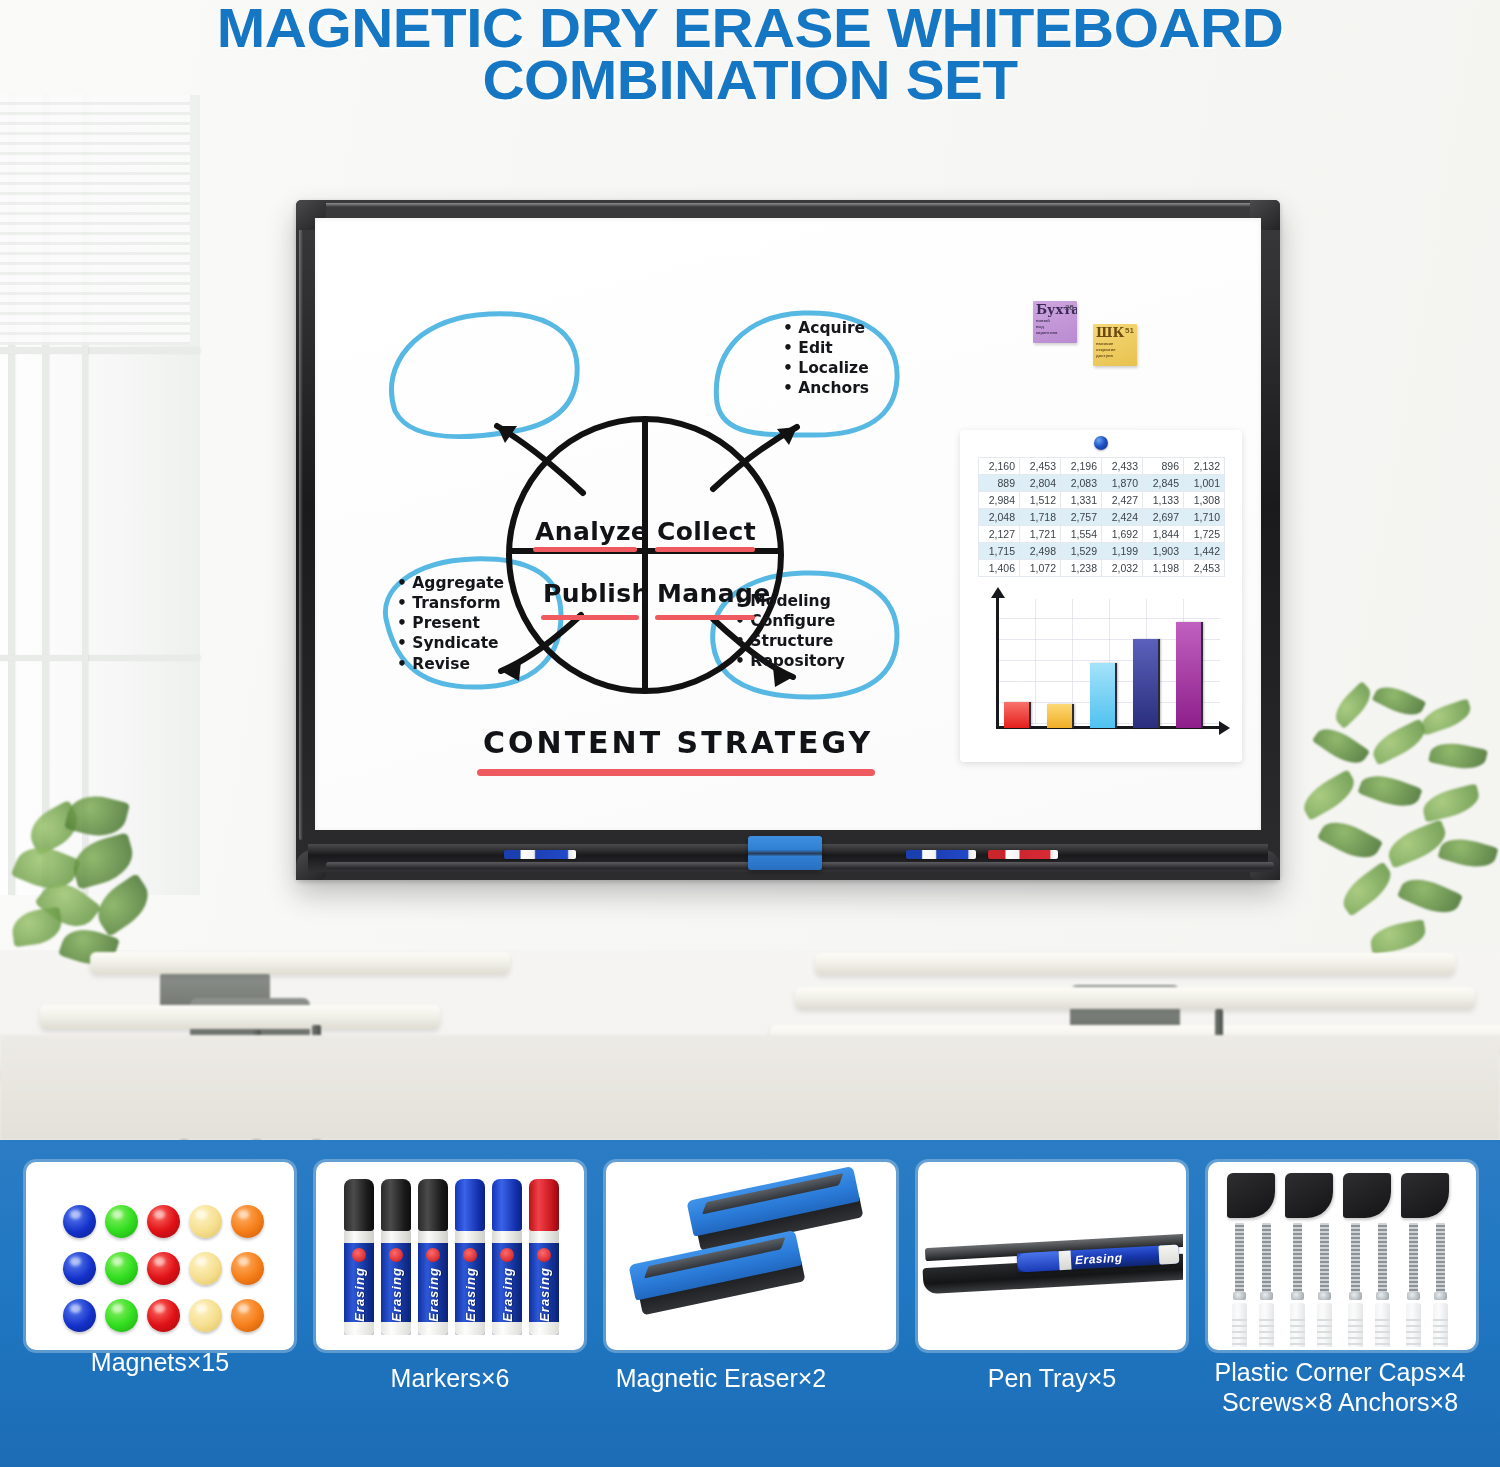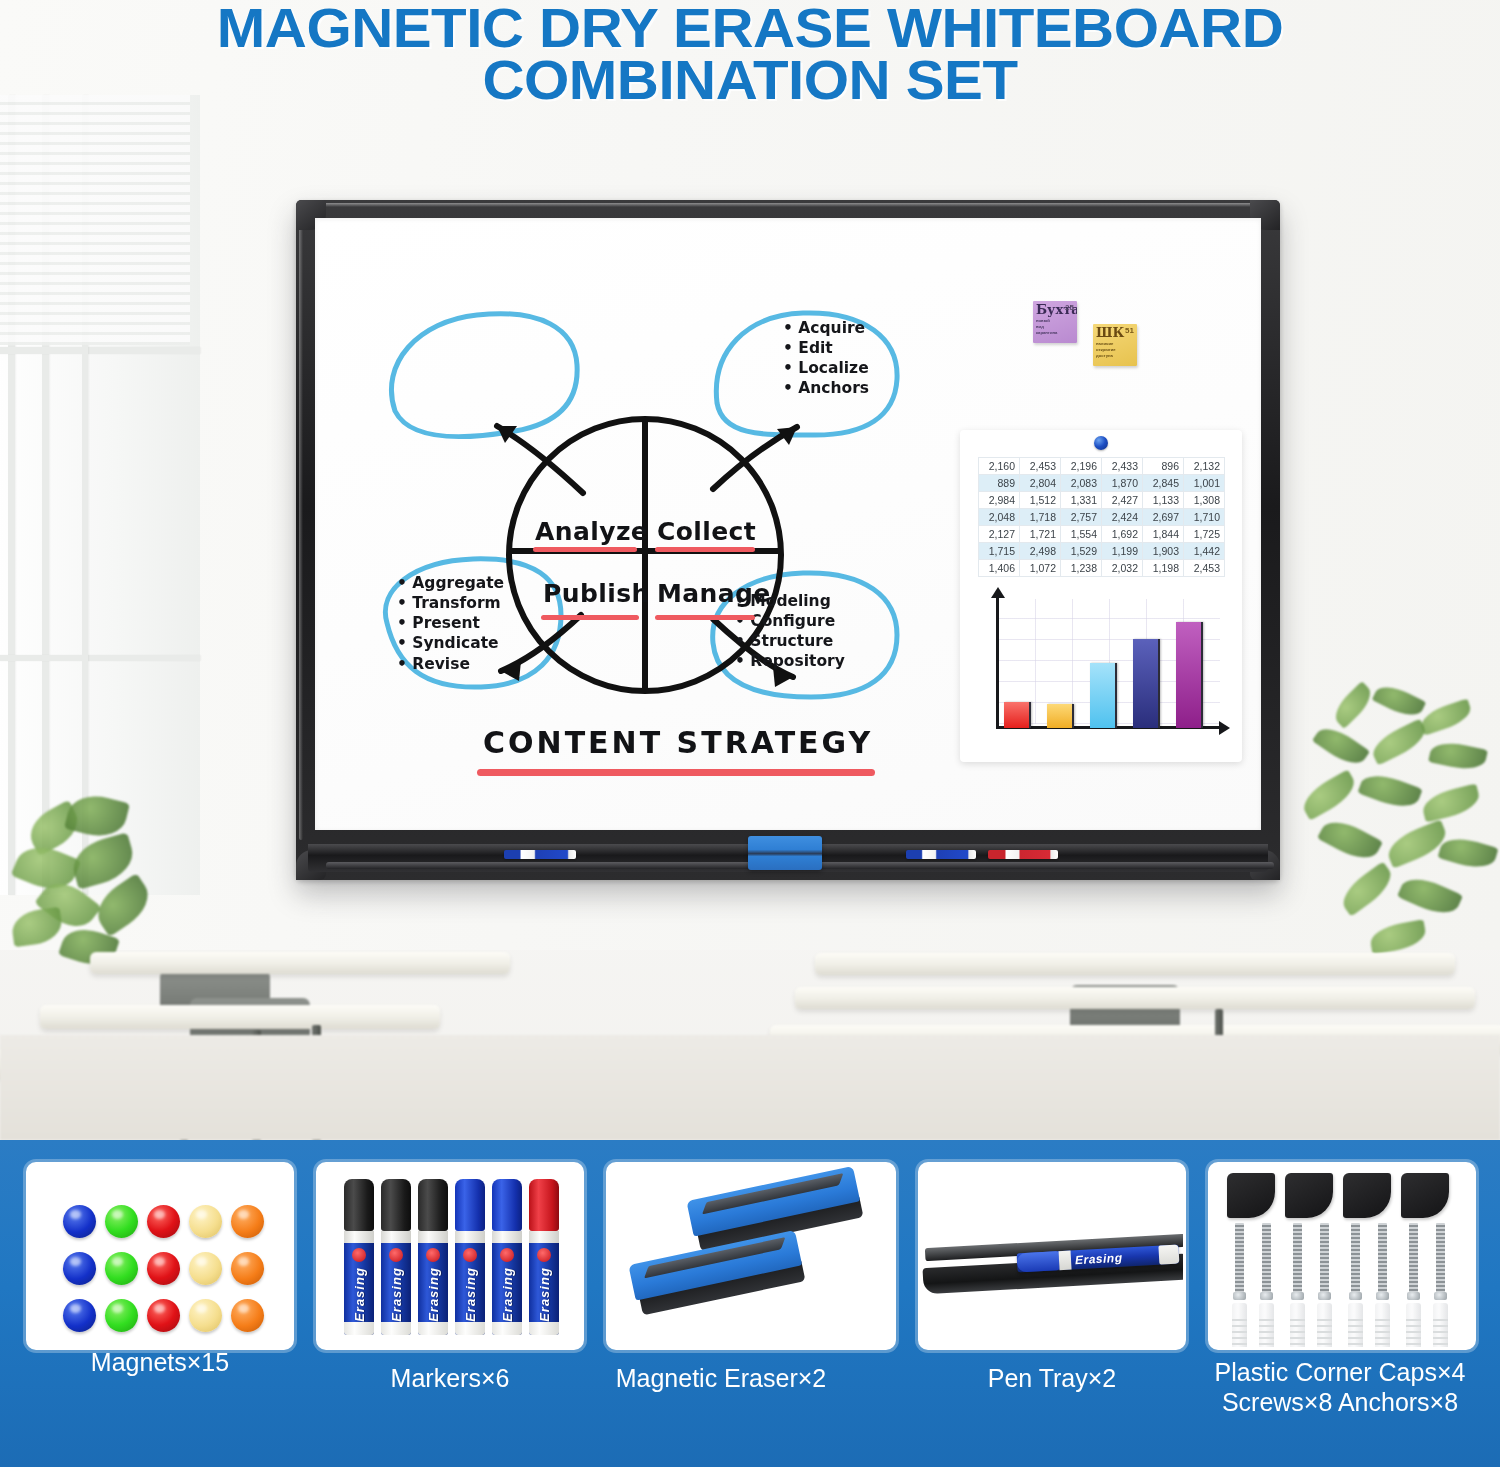--- a/index.html
+++ b/index.html
@@ -756,7 +756,7 @@
     </div>
   </div>
   <div class="panel-caption" style="left:918px;top:224px;width:268px;">
-    <div>Pen Tray×2</div>
+    <div>Pen Tray×5</div>
   </div>
 
   <div class="panel" style="left:1208px;width:268px;">

